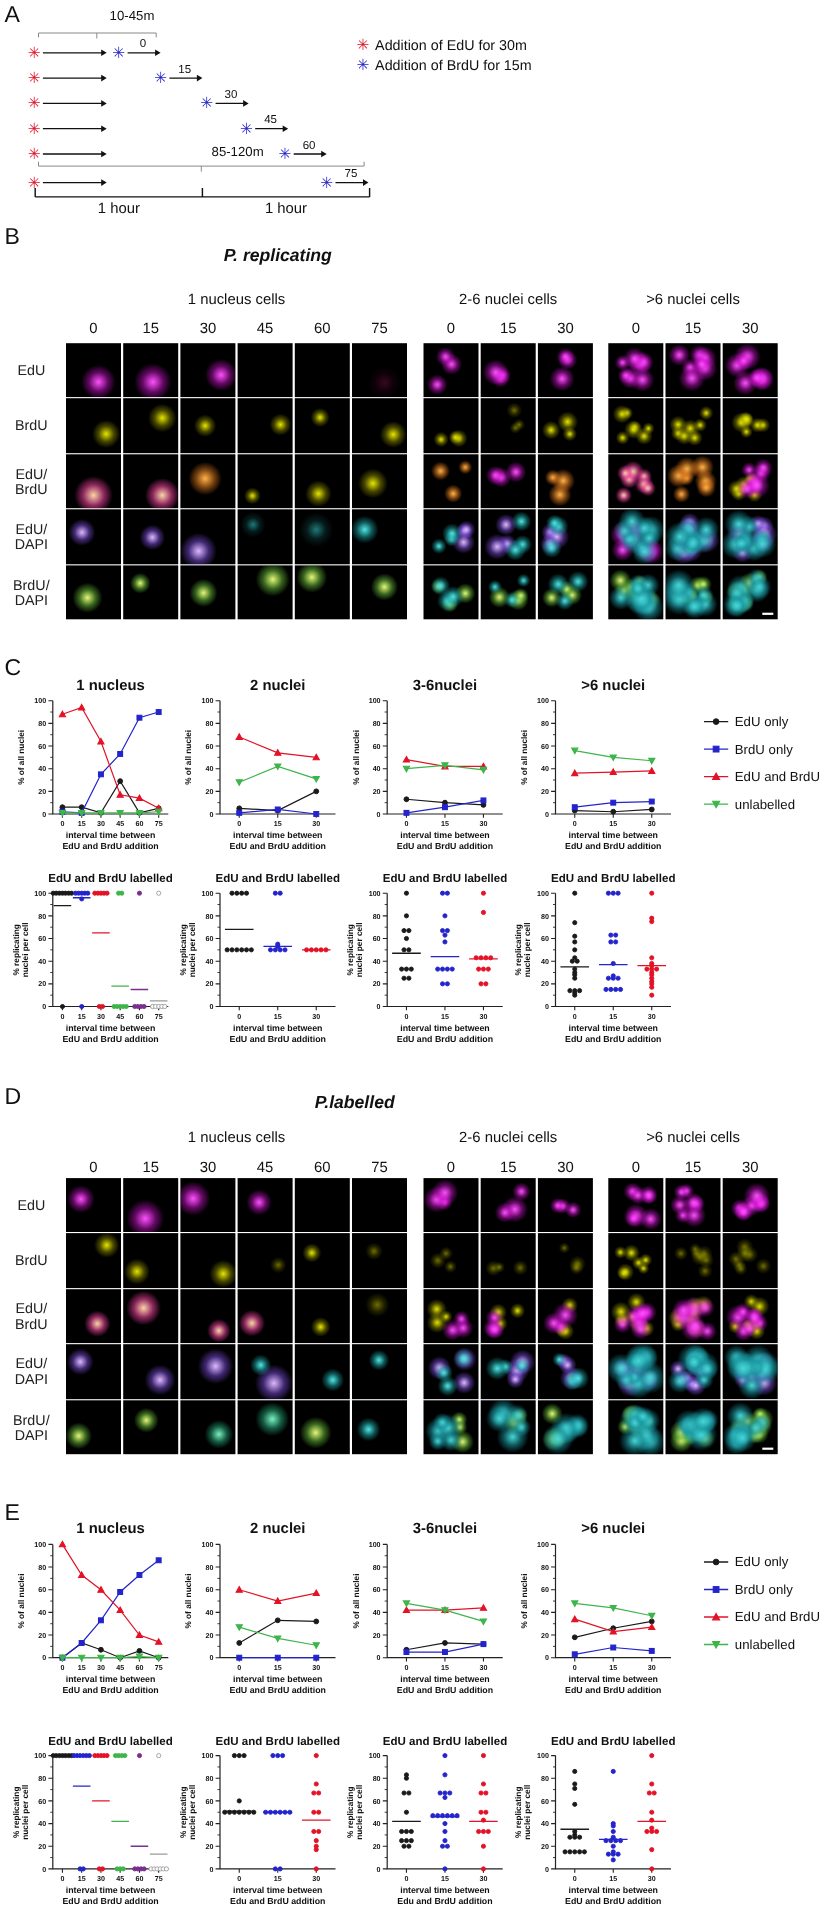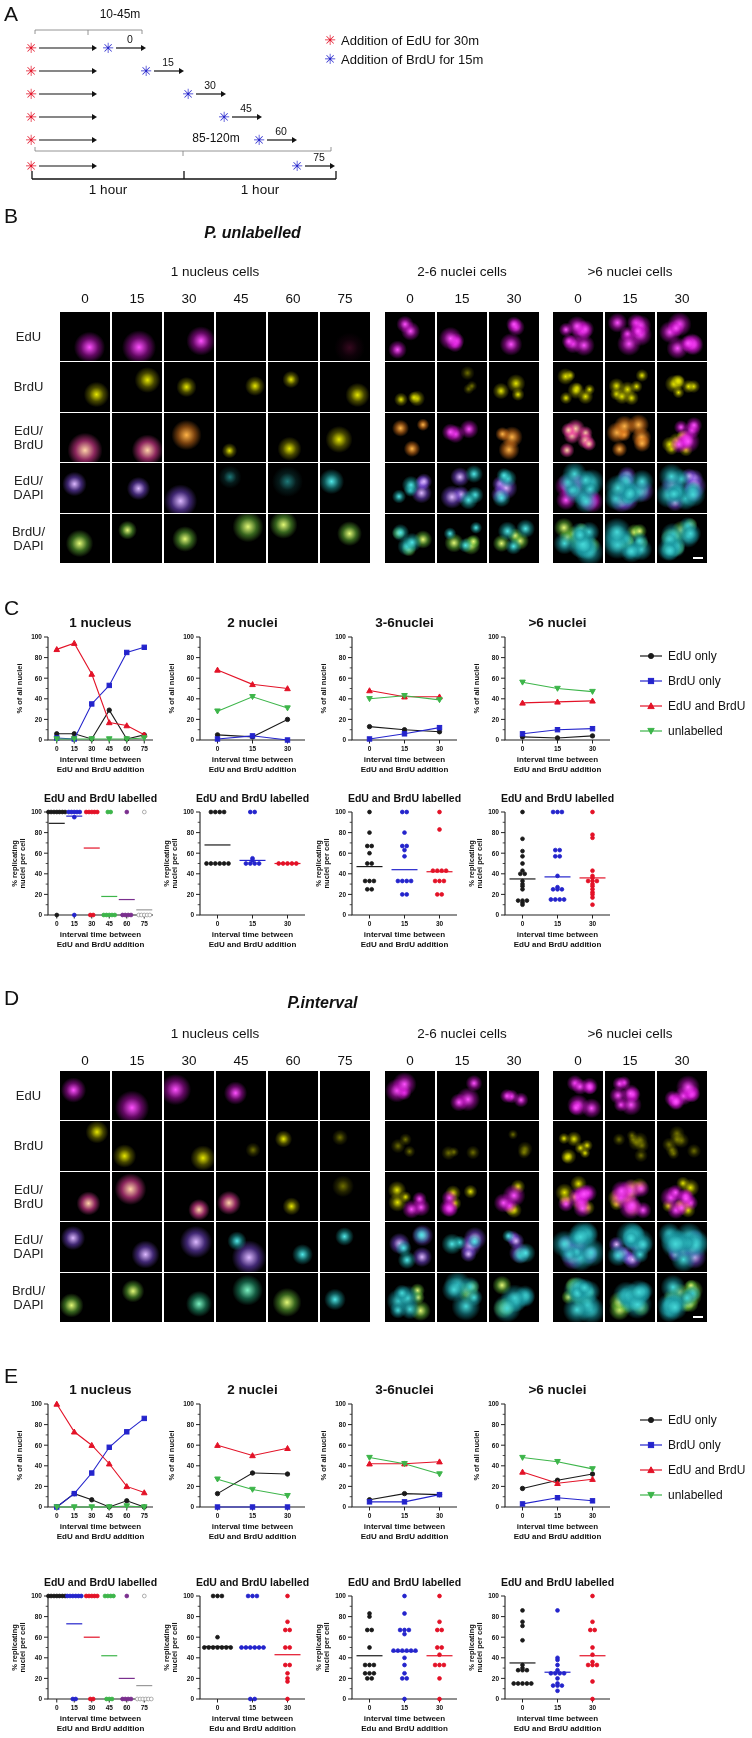--- a/index.html
+++ b/index.html
@@ -81,7 +81,7 @@
     </div>
 
   <div class="abs plabel" style="left:4px;top:204px;">B</div>
-  <div class="abs ptitle" style="left:130px;top:224px;width:245px;">P. unlabelled</div>
+  <div class="abs ptitle" style="left:130px;top:224px;width:245px;">P. replicating</div>
   <div id="panelB" class="abs" style="left:0;top:0;width:752px;height:0;">
       <div class="abs ghead" style="left:60px;top:264px;width:310px;">1 nucleus cells</div>
       <div class="abs tnum" style="left:60px;top:291px;width:50px;">0</div>

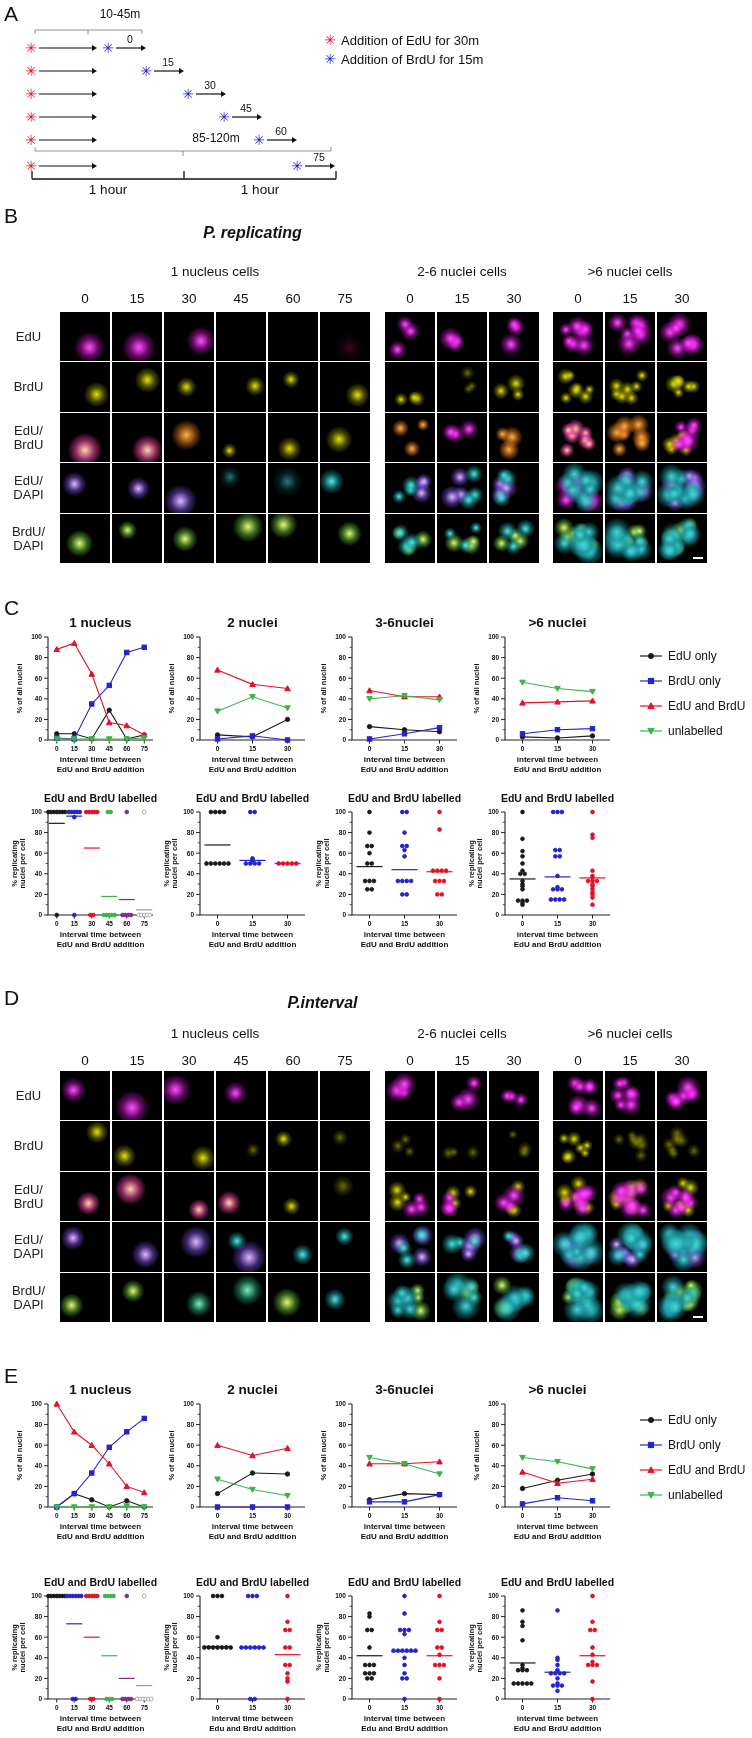--- a/index.html
+++ b/index.html
@@ -681,7 +681,7 @@
     </div>
 
   <div class="abs plabel" style="left:4px;top:986px;">D</div>
-  <div class="abs ptitle" style="left:200px;top:994px;width:245px;">P.interval</div>
+  <div class="abs ptitle" style="left:200px;top:994px;width:245px;">P.labelled</div>
   <div id="panelD" class="abs" style="left:0;top:0;width:752px;height:0;">
       <div class="abs ghead" style="left:60px;top:1026px;width:310px;">1 nucleus cells</div>
       <div class="abs tnum" style="left:60px;top:1053px;width:50px;">0</div>

